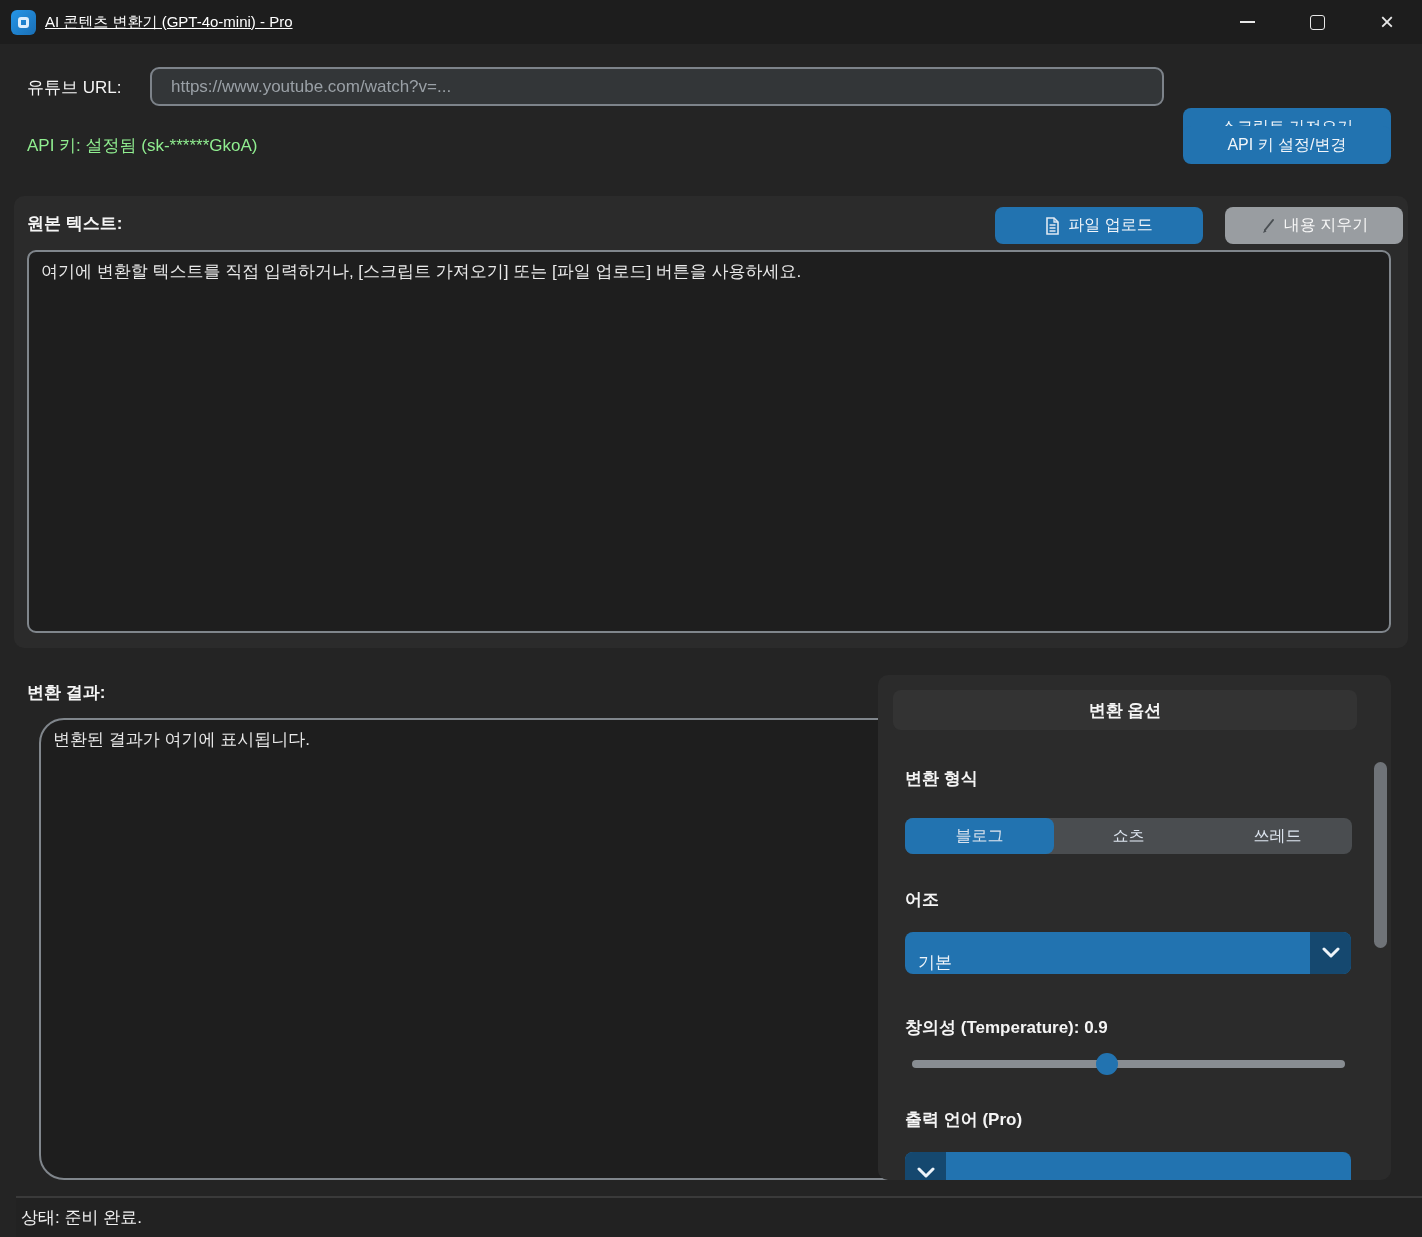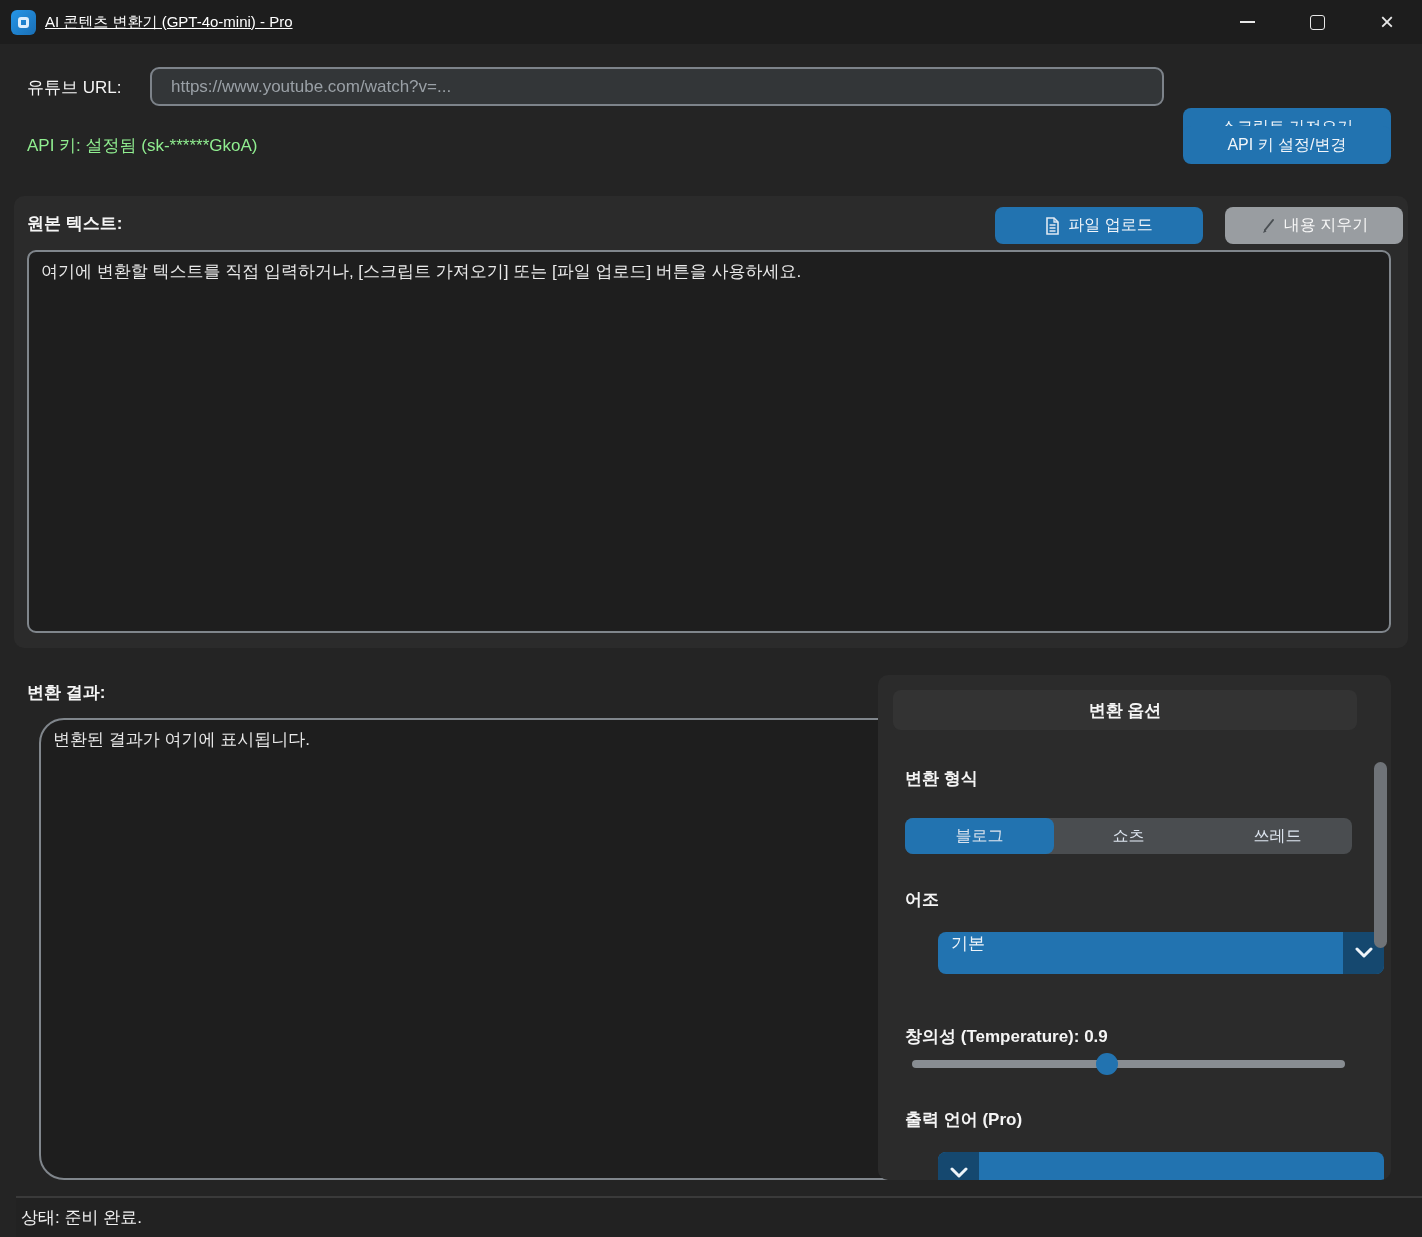--- a/index.html
+++ b/index.html
@@ -76,8 +76,8 @@
     font-size:16px; color:var(--txt-soft); border-radius:8px; cursor:pointer;}
   .seg-tab.selected{background:var(--accent);}
   .dropdown{position:absolute; left:27px; width:446px; height:42px;
-    background:var(--accent); border-radius:8px; display:flex; align-items:flex-start;
-    cursor:pointer; overflow:hidden;margin-left:33px;}
+    background:var(--accent); border-radius:8px; display:flex; align-items:flex-end;
+    cursor:pointer; overflow:hidden;}
   .dd-value{flex:1; padding-left:13px; font-size:17px; color:#eef4f9;}
   .dd-arrow{width:41px; height:100%; background:var(--accent-dark);
     display:flex; align-items:center; justify-content:center;}

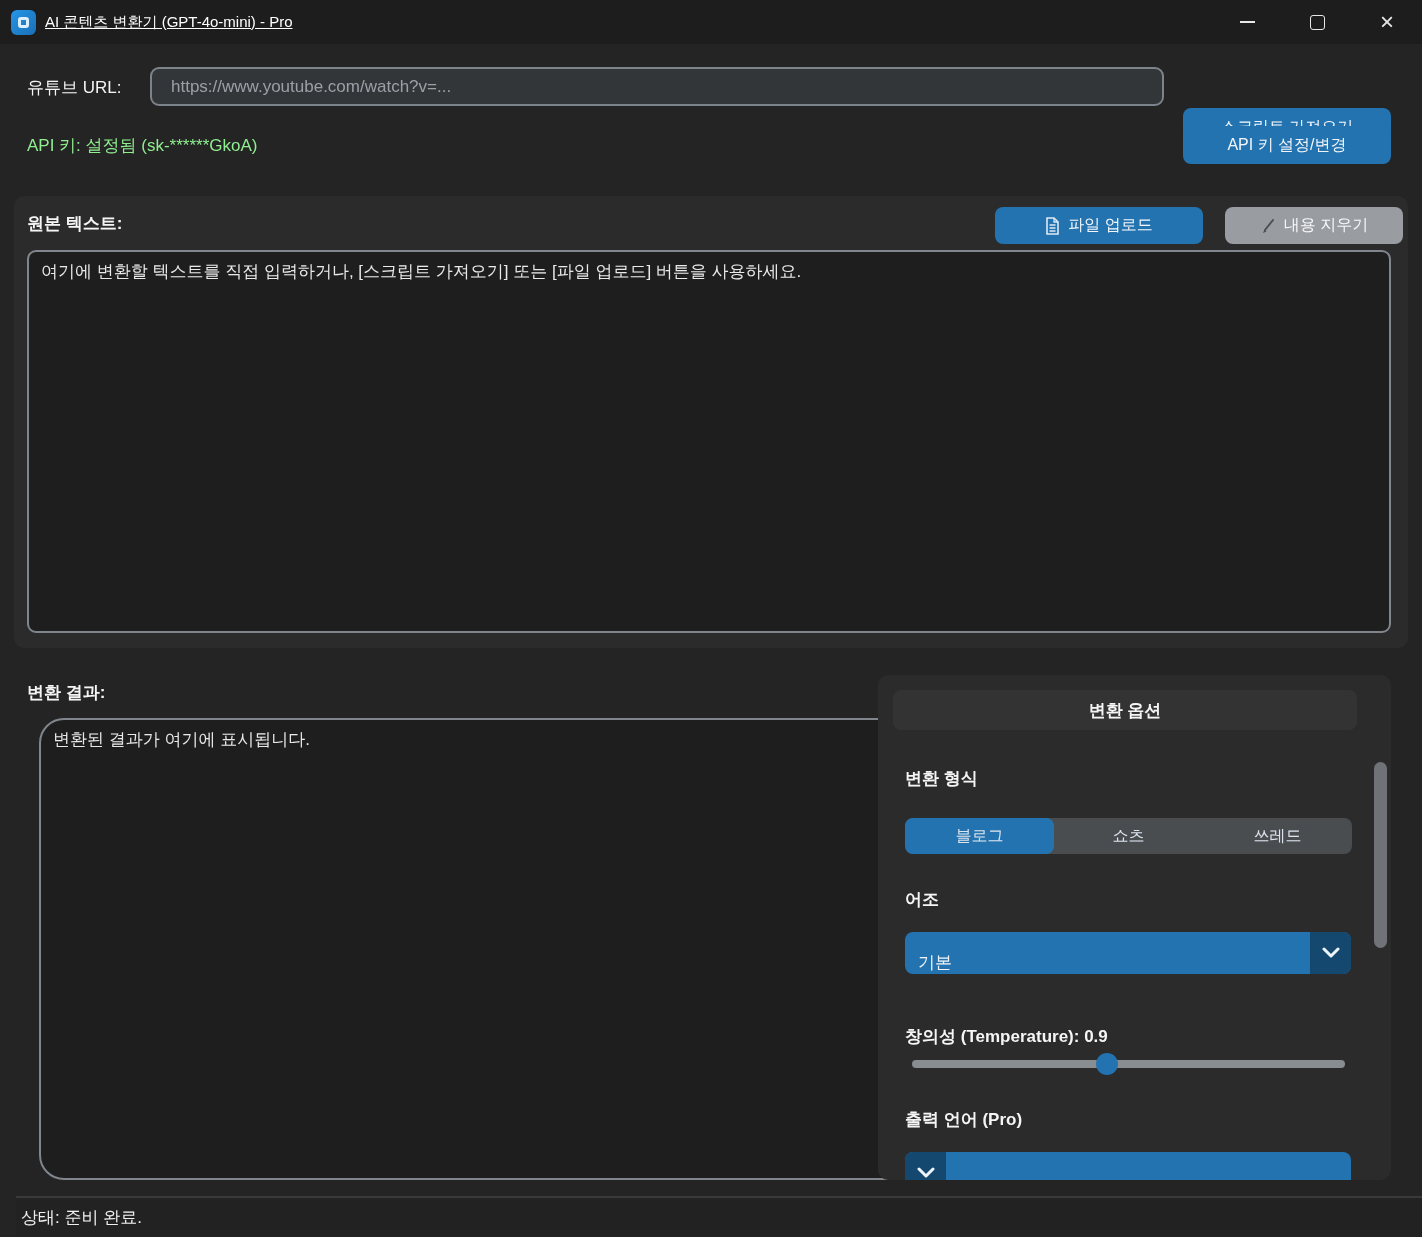--- a/index.html
+++ b/index.html
@@ -170,7 +170,7 @@
     </div>
   </div>
 
-  <div class="opt-label" style="top:350px;">창의성 (Temperature): 0.9</div>
+  <div class="opt-label" style="top:341px;">창의성 (Temperature): 0.9</div>
   <div class="slider">
     <div class="slider-track"></div>
     <div class="slider-thumb"></div>

